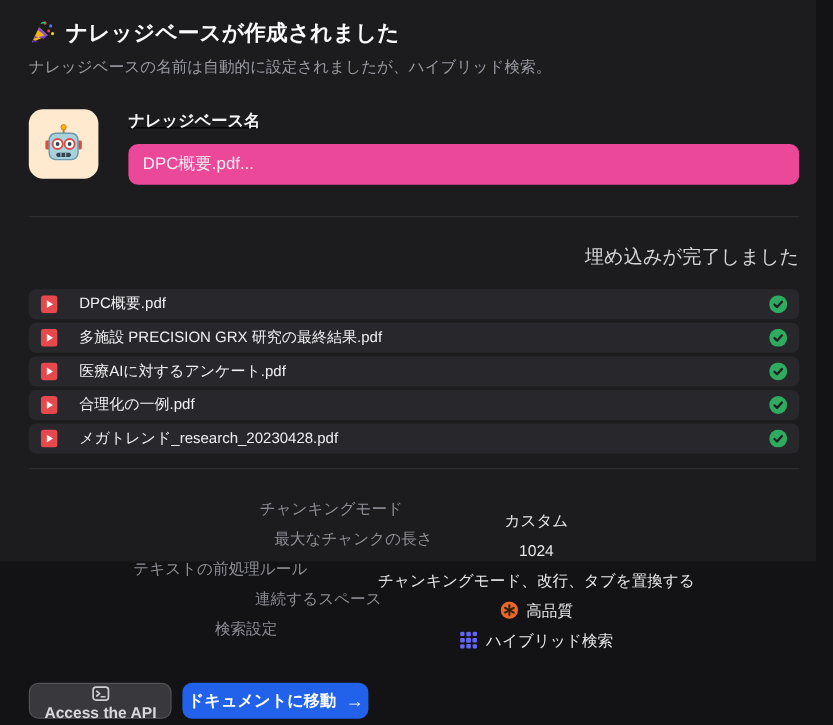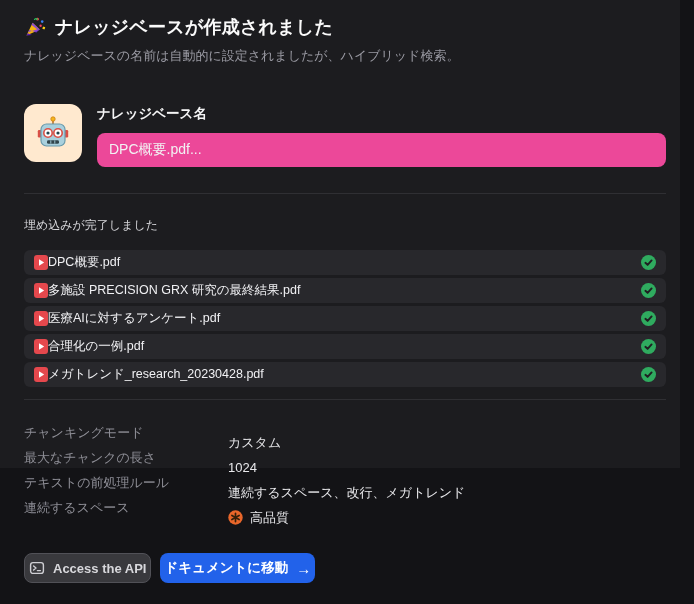--- a/index.html
+++ b/index.html
@@ -19,7 +19,7 @@
   .title { font-size:18px; font-weight:700; color:#fafafa; letter-spacing:.2px; }
   .subtitle { margin-top:8px; font-size:13px; color:#9a9aa3; }
 
-  .name-row { display:flex; margin-top:39px; gap:15px; }
+  .name-row { display:flex; margin-top:26px; gap:25px;text-decoration:underline; }
   .avatar {
     width:58px; height:58px; border-radius:12px; background:#ffe9cf;
     display:flex; align-items:center; justify-content:center; flex-shrink:0;

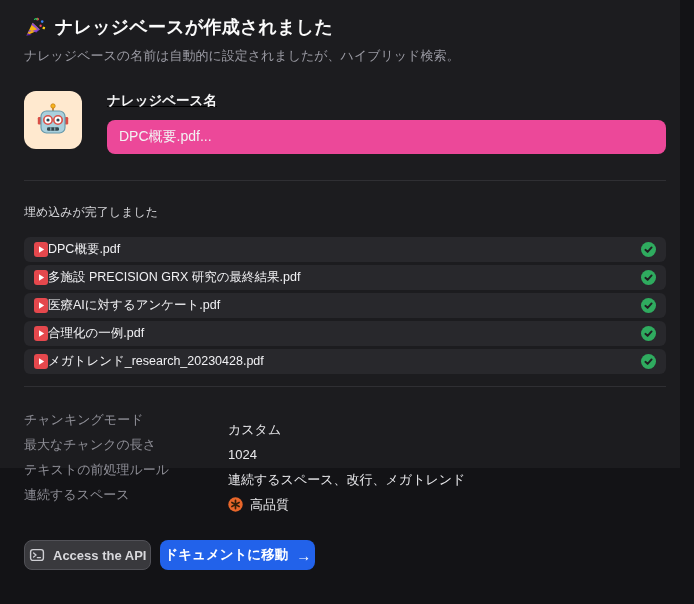--- a/index.html
+++ b/index.html
@@ -39,7 +39,7 @@
   .divider.d1 { margin-top:26px; }
   .divider.d2 { margin-top:12px; }
 
-  .section-heading { margin-top:23px; font-size:12px; font-weight:400; color:#d6d6da; }
+  .section-heading { margin-top:23px; font-size:16px; font-weight:400; color:#d6d6da;text-align:right; }
 
   .file-list { margin-top:16px; }
   .file-row {

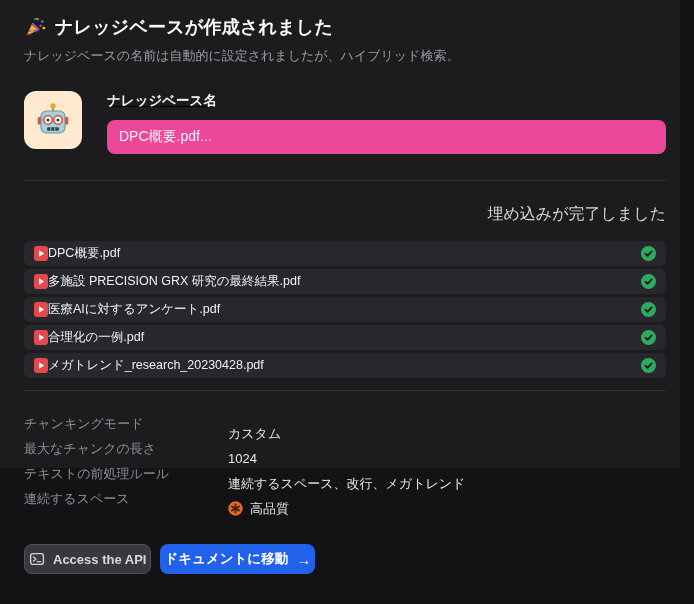--- a/index.html
+++ b/index.html
@@ -45,7 +45,7 @@
   .file-row {
     display:flex; align-items:center; height:25px;
     background:#28282c; border-radius:6px;
-    padding:0 10px; margin-bottom:3px; gap:0;
+    padding:0 10px; margin-bottom:3px; gap:18px;
   }
   .file-name { flex:1; font-size:12.5px; font-weight:500; color:#f0f0f3; overflow:hidden; white-space:nowrap; text-overflow:ellipsis; }
   .icon { display:inline-flex; align-items:center; justify-content:center; flex-shrink:0; }

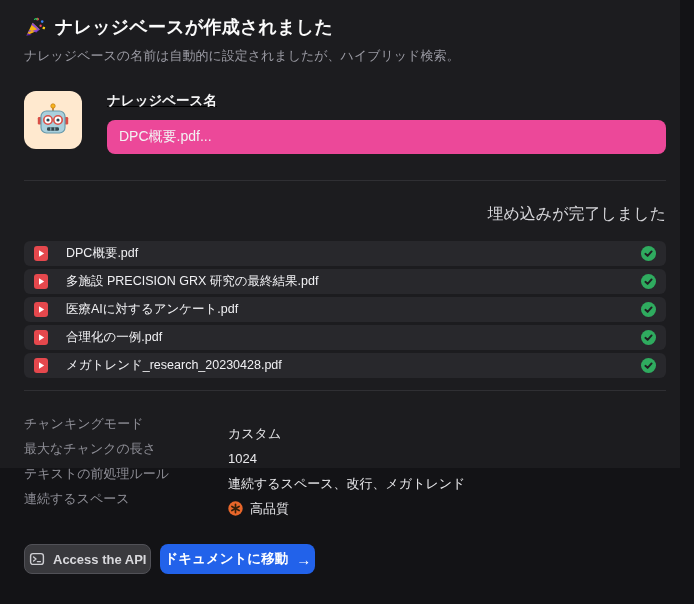--- a/index.html
+++ b/index.html
@@ -51,7 +51,7 @@
   .icon { display:inline-flex; align-items:center; justify-content:center; flex-shrink:0; }
 
   .settings { margin-top:20px; }
-  .setting-row { display:flex; align-items:center; height:25px; font-size:13px; }
+  .setting-row { display:flex; align-items:center; height:25px; font-size:13px;justify-content:center; }
   .setting-label { width:204px; color:#8e8e96; flex-shrink:0; }
   .setting-value { color:#e8e8eb; display:flex; align-items:center; gap:7px; font-weight:400;margin-top:20px; }
 

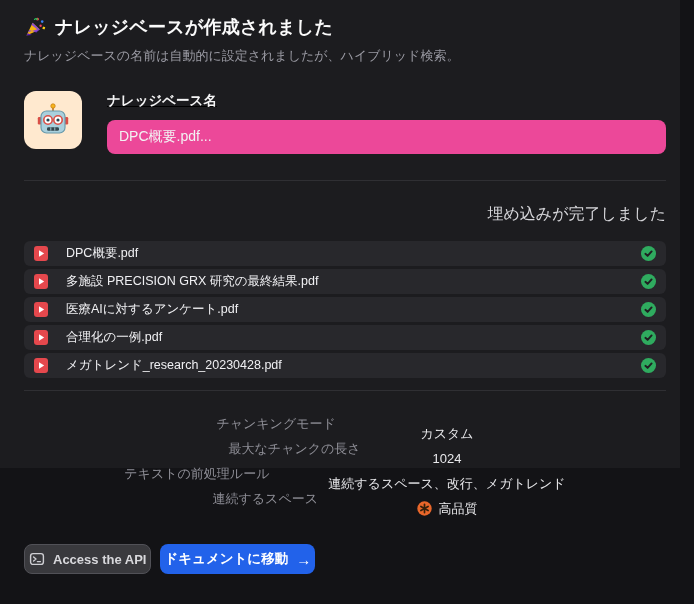--- a/index.html
+++ b/index.html
@@ -215,7 +215,7 @@
     </div>
     <div class="setting-row">
       <span class="setting-label">テキストの前処理ルール</span>
-      <span class="setting-value">連続するスペース、改行、メガトレンド</span>
+      <span class="setting-value">チャンキングモード、改行、タブを置換する</span>
     </div>
     <div class="setting-row">
       <span class="setting-label">連続するスペース</span>

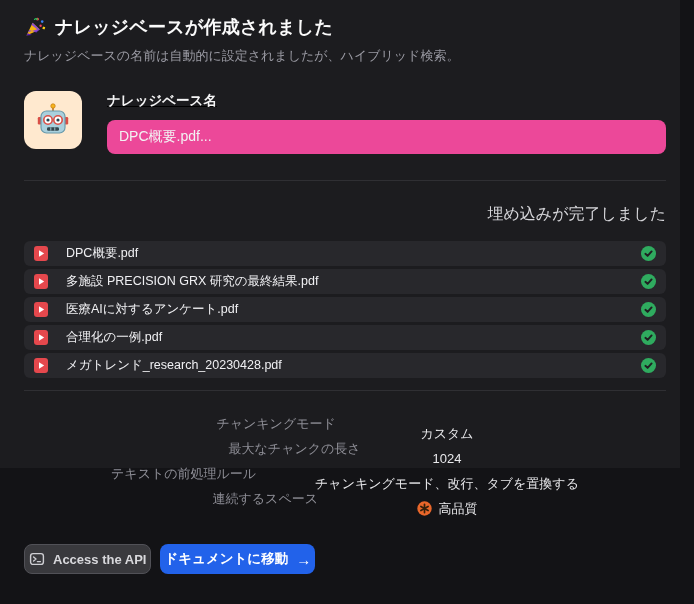--- a/index.html
+++ b/index.html
@@ -233,6 +233,27 @@
         <span>高品質</span>
       </span>
     </div>
+    <div class="setting-row">
+      <span class="setting-label">検索設定</span>
+      <span class="setting-value">
+        <span class="icon">
+          <svg width="15" height="15" viewBox="0 0 15 15">
+            <g fill="#6366f1">
+              <rect x="0.5" y="0.5" width="3.6" height="3.6" rx="0.9"></rect>
+              <rect x="5.6" y="0.5" width="3.8" height="3.8" rx="0.9"></rect>
+              <rect x="10.9" y="0.5" width="3.6" height="3.6" rx="0.9"></rect>
+              <rect x="0.5" y="5.6" width="3.8" height="3.8" rx="0.9"></rect>
+              <rect x="5.4" y="5.4" width="4.2" height="4.2" rx="1"></rect>
+              <rect x="10.7" y="5.6" width="3.8" height="3.8" rx="0.9"></rect>
+              <rect x="0.5" y="10.9" width="3.6" height="3.6" rx="0.9"></rect>
+              <rect x="5.6" y="10.7" width="3.8" height="3.8" rx="0.9"></rect>
+              <rect x="10.9" y="10.9" width="3.6" height="3.6" rx="0.9"></rect>
+            </g>
+          </svg>
+        </span>
+        <span>ハイブリッド検索</span>
+      </span>
+    </div>
   </div>
 
   <div class="footer">

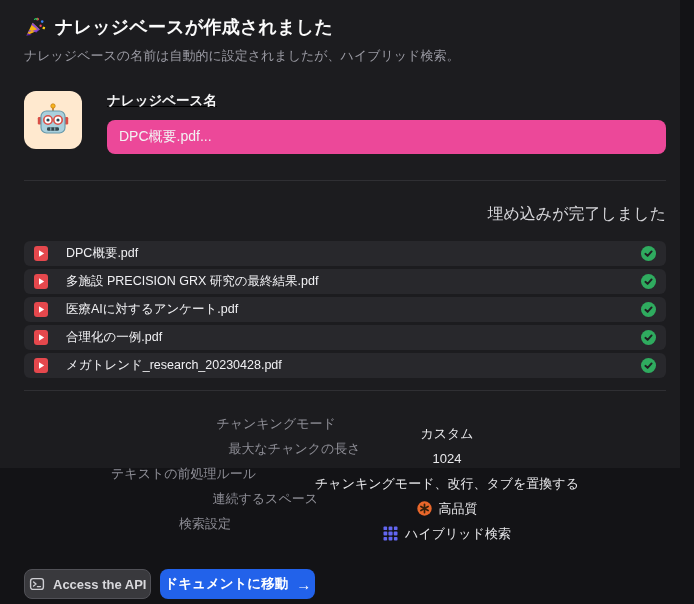--- a/index.html
+++ b/index.html
@@ -62,9 +62,9 @@
     font-family:"Liberation Sans","DejaVu Sans",sans-serif;
   }
   .btn-api {
-    gap:8px; padding:0 4px;
+    padding:0 12px;
     background:#39393d; border:1px solid #515157;
-    color:#d8d8dc; font-size:13px; font-weight:600;
+    color:#d8d8dc; font-size:13px; font-weight:600;flex-direction:column;
   }
   .btn-go {
     gap:8px; padding:0 4px;

